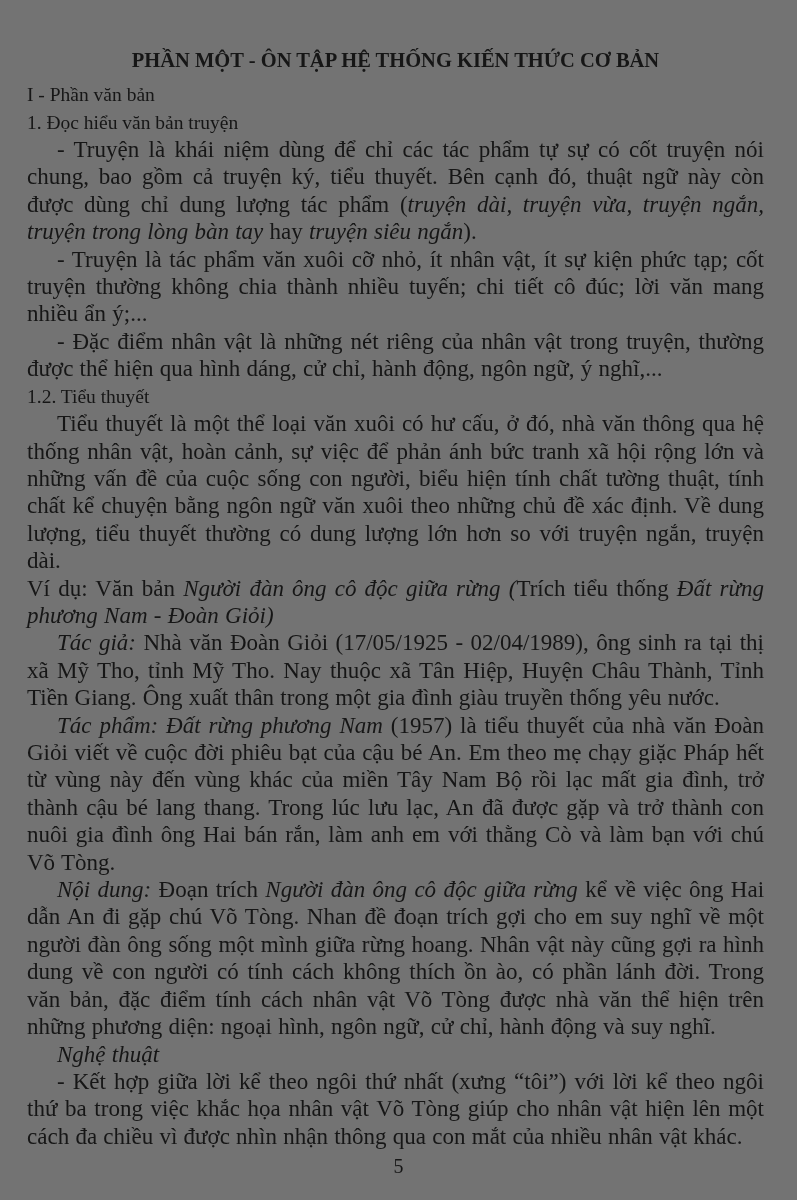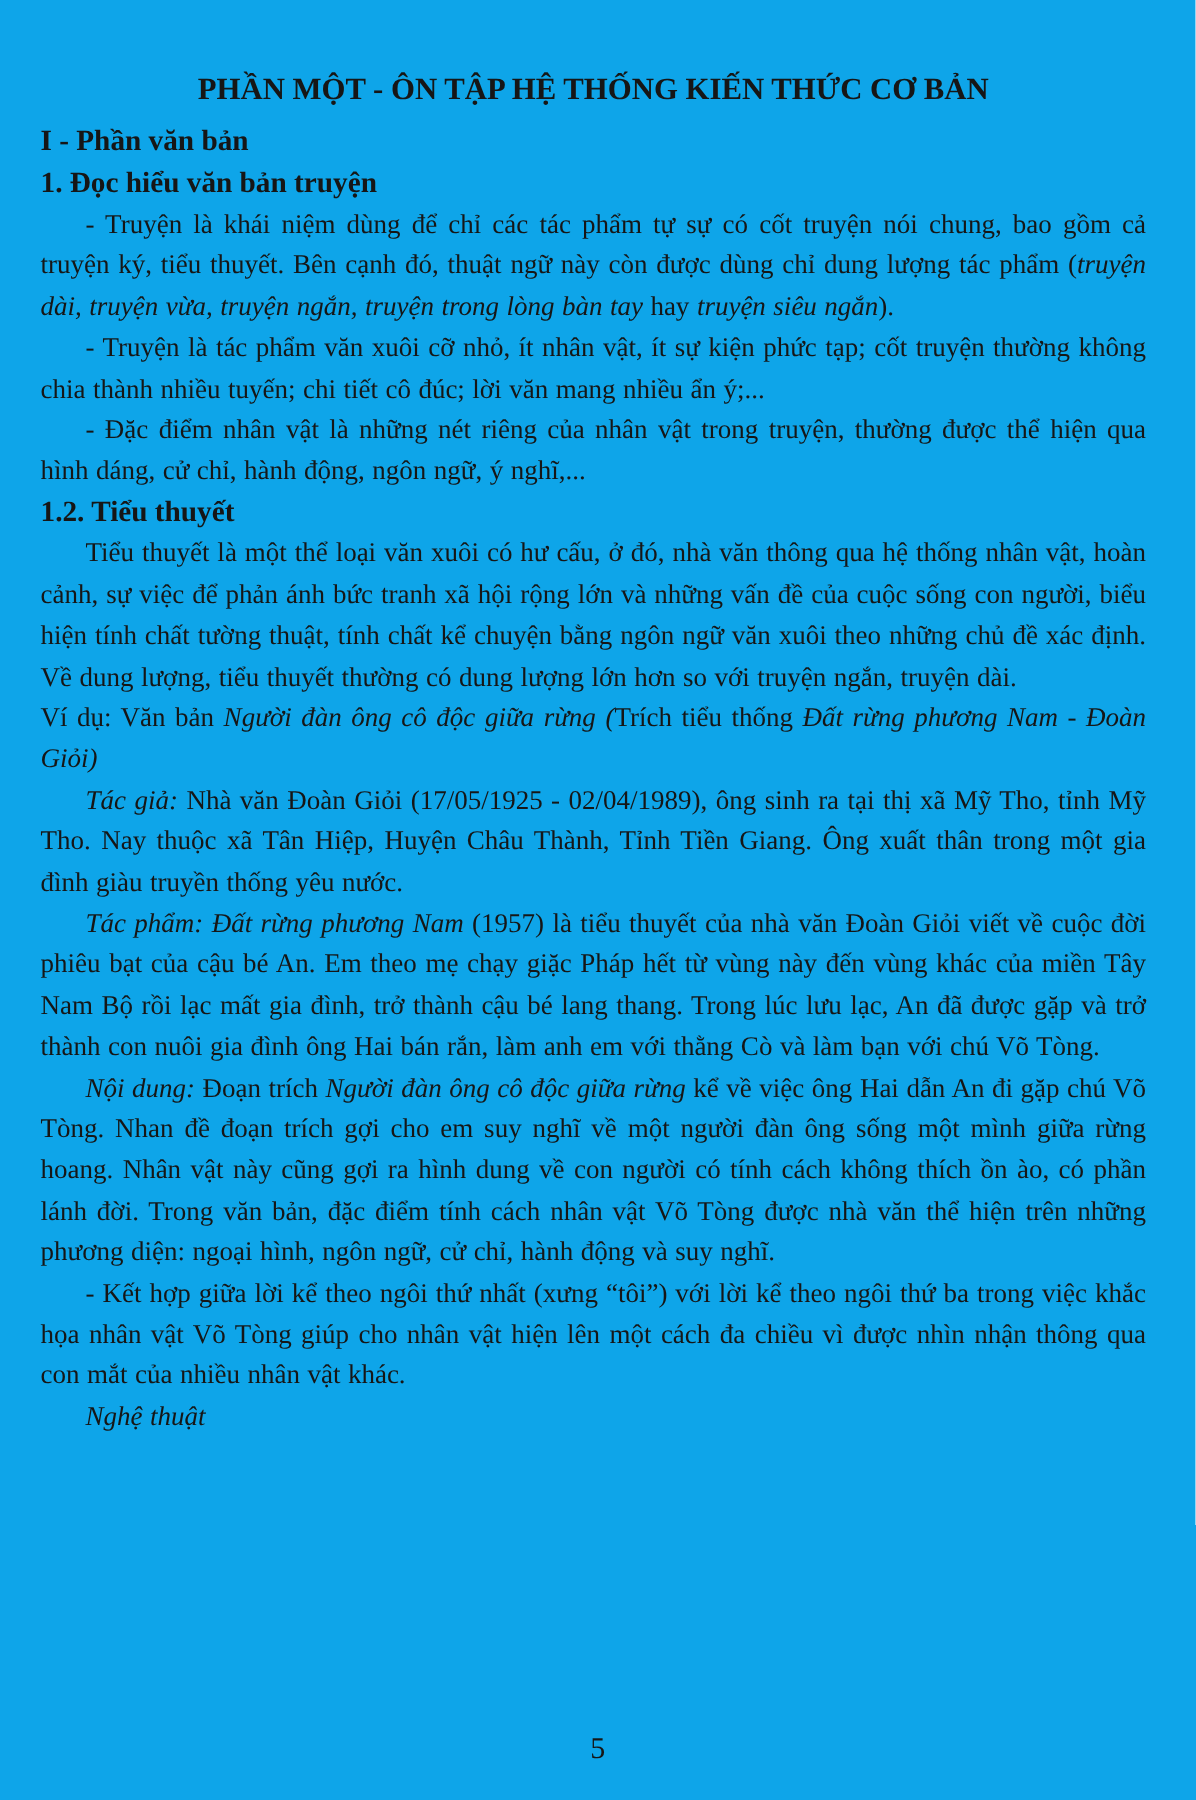--- a/index.html
+++ b/index.html
@@ -8,7 +8,7 @@
     width: 797px;
     height: 1200px;
     box-sizing: border-box;
-    background: #0ea5e9;
+    background: #737373;
     color: #161616;
     font-family: "Liberation Serif", "DejaVu Serif", serif;
     padding: 46px 33px 0 27px;

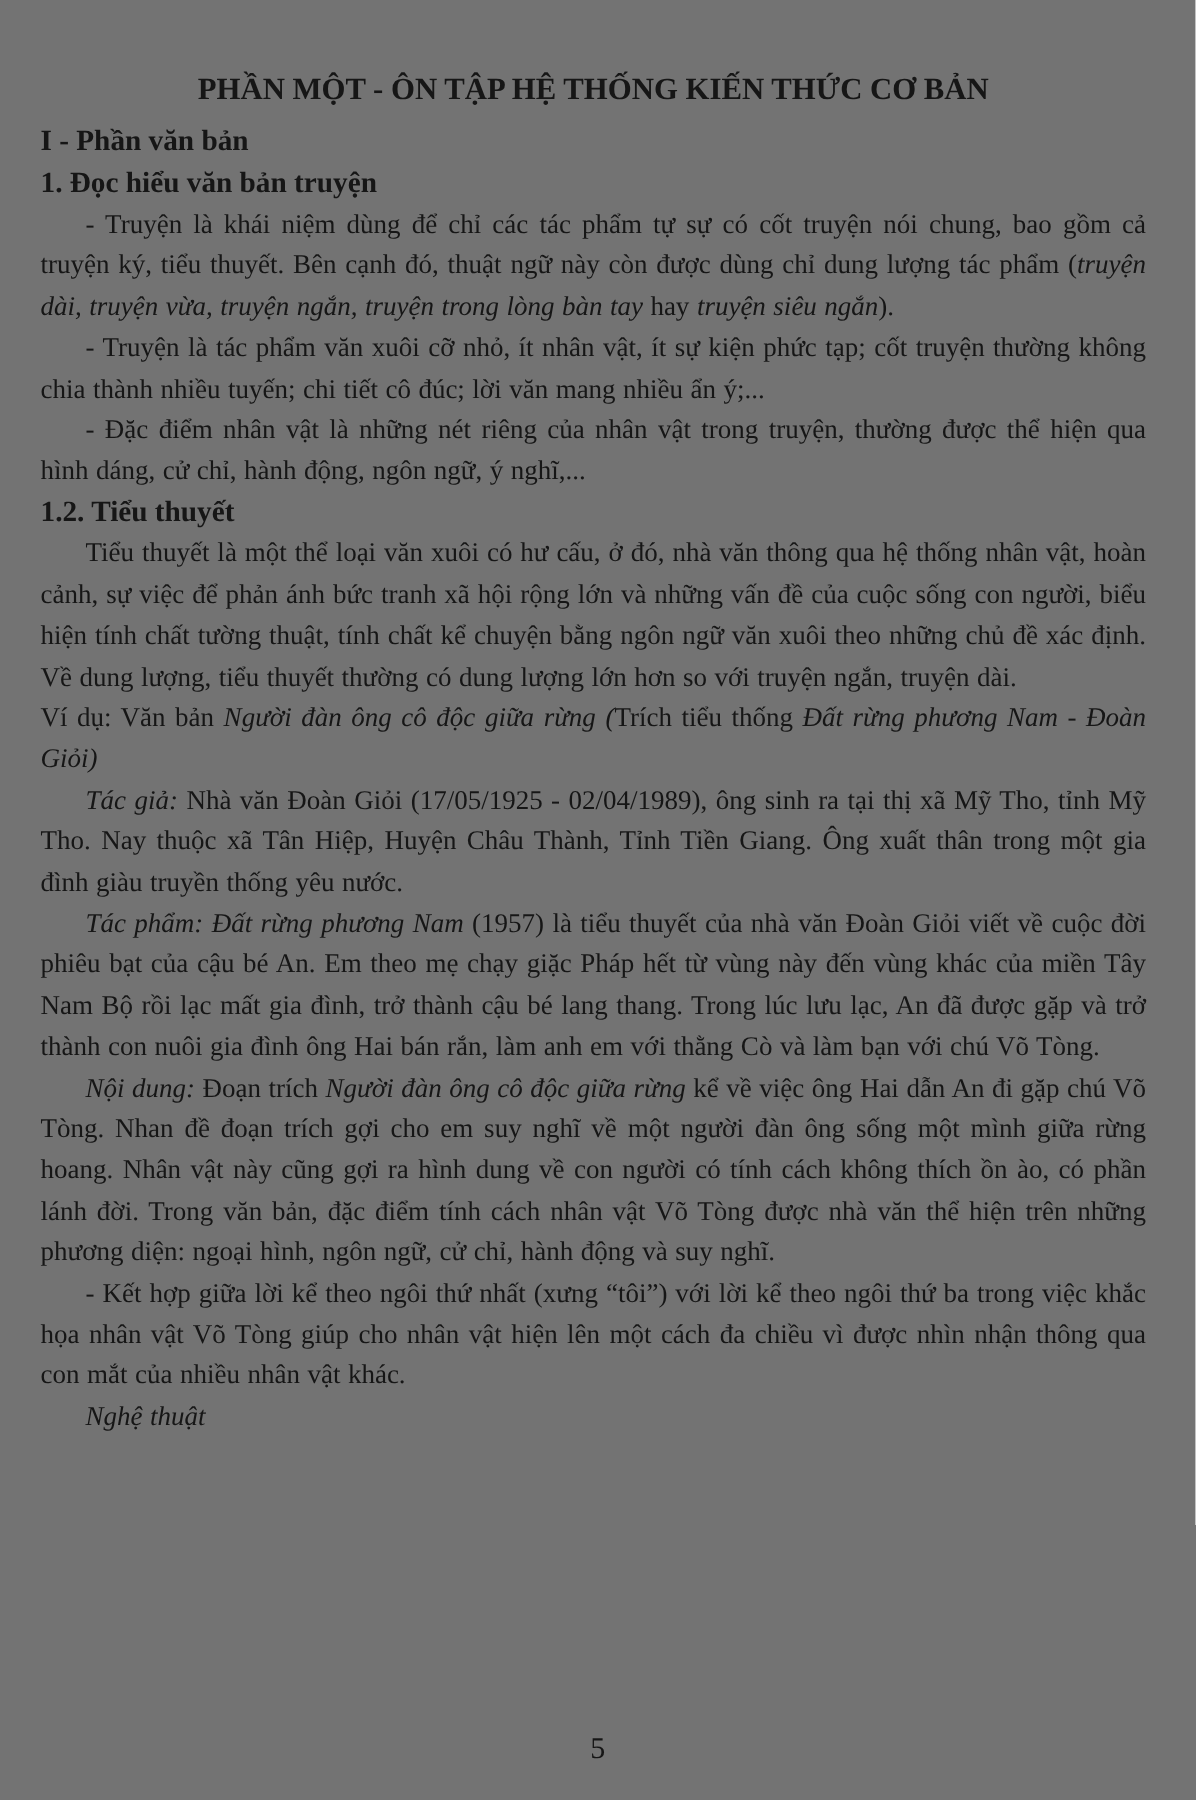--- a/index.html
+++ b/index.html
@@ -24,7 +24,7 @@
   .heading {
     font-size: 19.5px;
     line-height: 27.5px;
-    font-weight: bold;
+    font-weight: normal;
     margin: 0;
     text-align: left;
   }

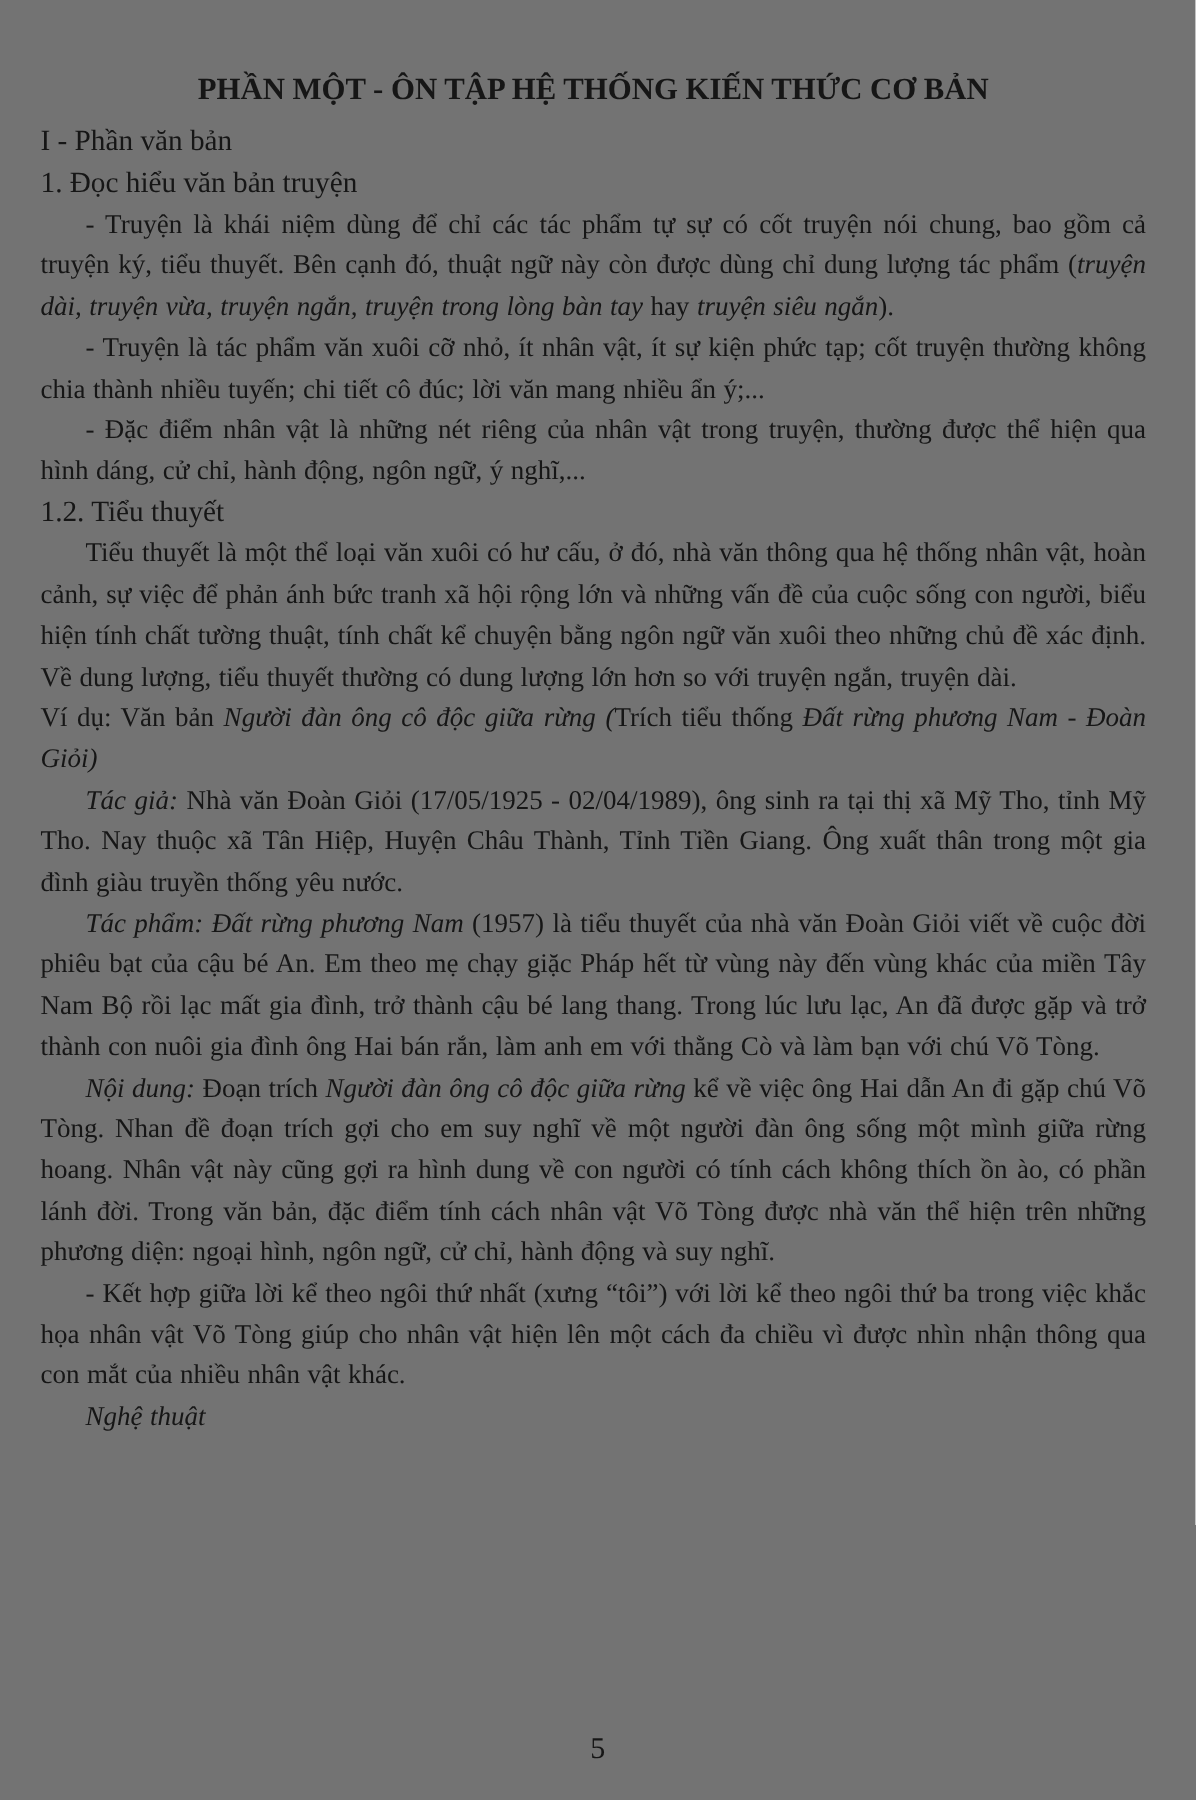--- a/index.html
+++ b/index.html
@@ -29,7 +29,7 @@
     text-align: left;
   }
   .para {
-    font-size: 18px;
+    font-size: 23px;
     line-height: 27.4px;
     margin: 0;
     text-align: justify;

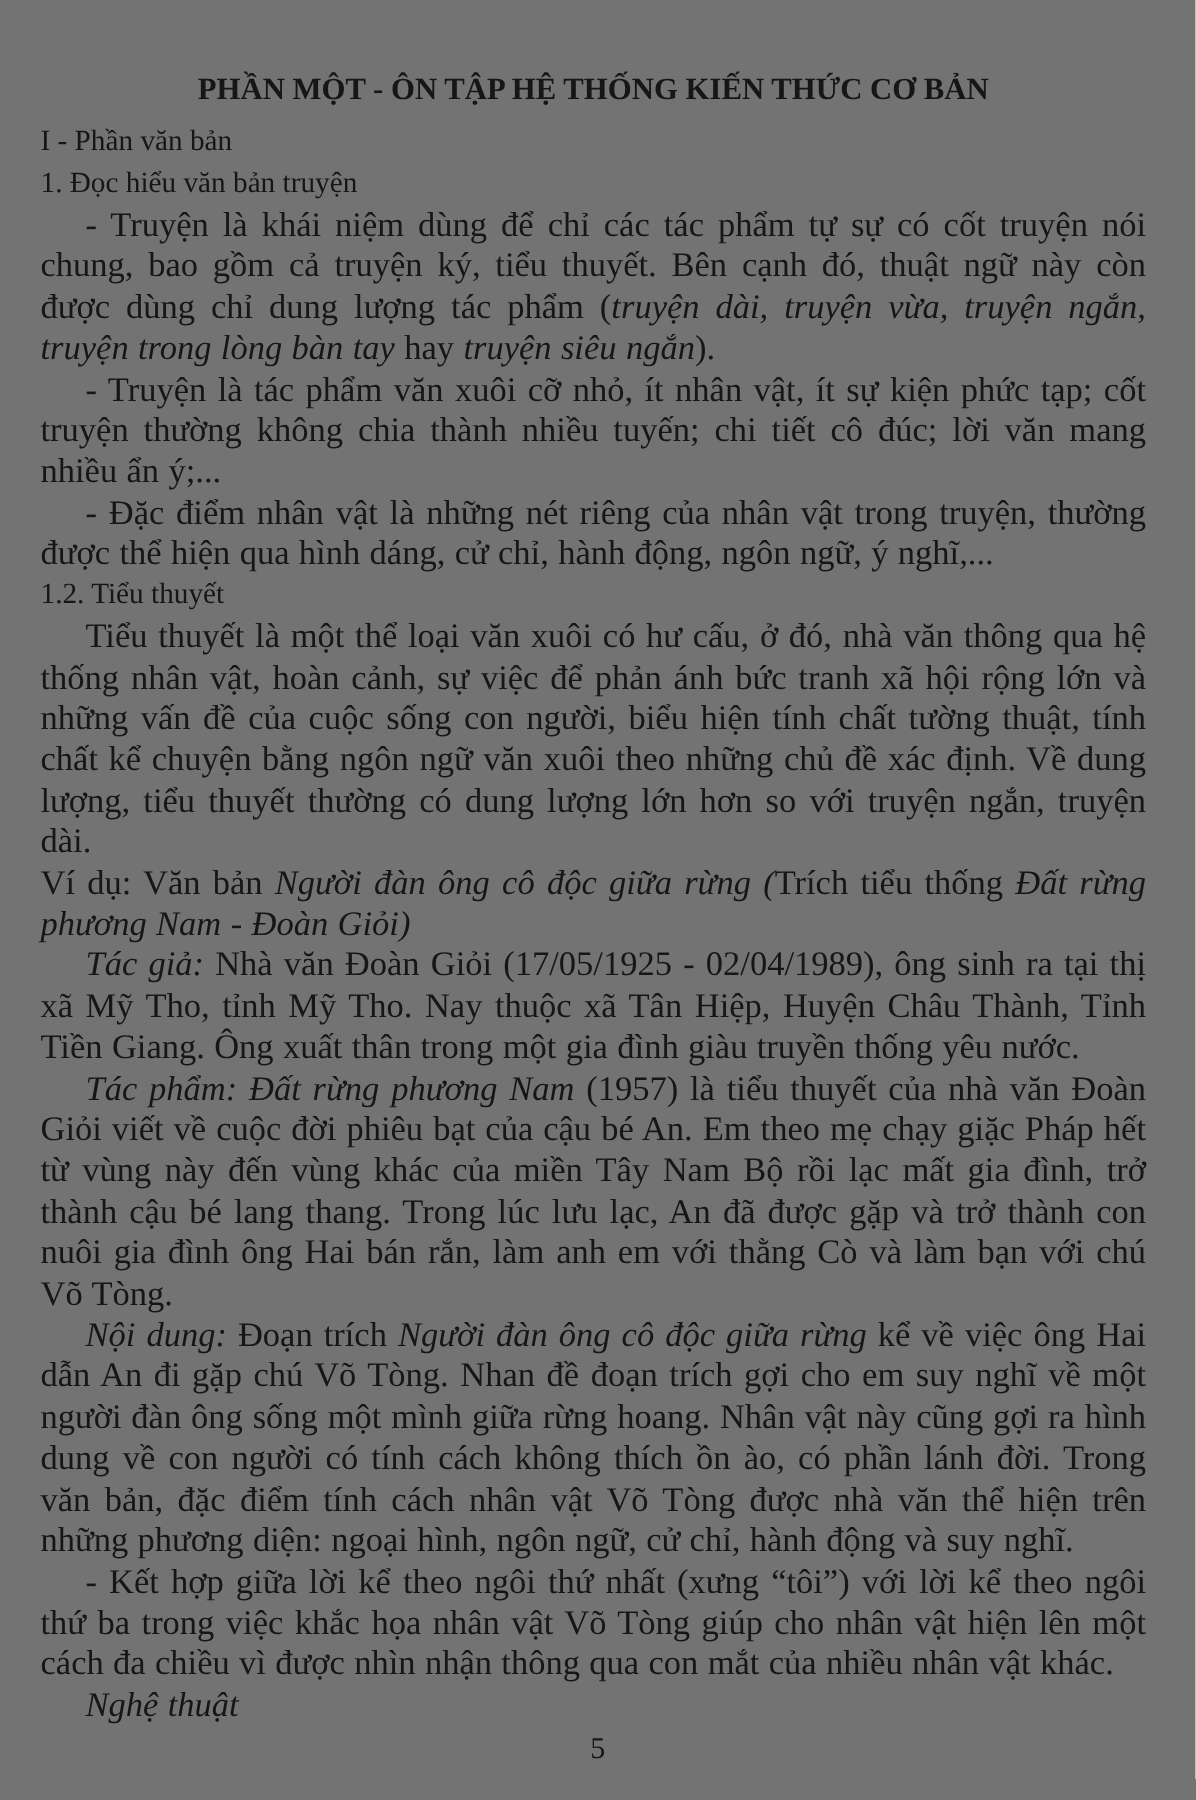--- a/index.html
+++ b/index.html
@@ -70,8 +70,8 @@
   <p class="para indent"><span class="b i">Tác phẩm: </span><span class="i">Đất rừng phương Nam </span><span>(1957) là tiểu thuyết của nhà văn Đoàn Giỏi viết về cuộc đời phiêu bạt của cậu bé An. Em theo mẹ chạy giặc Pháp hết từ vùng này đến vùng khác của miền Tây Nam Bộ rồi lạc mất gia đình, trở thành cậu bé lang thang. Trong lúc lưu lạc, An đã được gặp và trở thành con nuôi gia đình ông Hai bán rắn, làm anh em với thằng Cò và làm bạn với chú Võ Tòng.</span></p>
   <p class="para indent"><span class="b i">Nội dung: </span><span>Đoạn trích </span><span class="i">Người đàn ông cô độc giữa rừng </span><span>kể về việc ông Hai dẫn An đi gặp chú Võ Tòng. Nhan đề đoạn trích gợi cho em suy nghĩ về một người đàn ông sống một mình giữa rừng hoang. Nhân vật này cũng gợi ra hình dung về con người có tính cách không thích ồn ào, có phần lánh đời. Trong văn bản, đặc điểm tính cách nhân vật Võ Tòng được nhà văn thể hiện trên những phương diện: ngoại hình, ngôn ngữ, cử chỉ, hành động và suy nghĩ.</span></p>
 
+  <p class="para indent"><span class="b i">Nghệ thuật</span></p>
   <p class="para indent"><span>- Kết hợp giữa lời kể theo ngôi thứ nhất (xưng “tôi”) với lời kể theo ngôi thứ ba trong việc khắc họa nhân vật Võ Tòng giúp cho nhân vật hiện lên một cách đa chiều vì được nhìn nhận thông qua con mắt của nhiều nhân vật khác.</span></p>
-  <p class="para indent"><span class="b i">Nghệ thuật</span></p>
 
   <div class="footer">5</div>
 </div>

